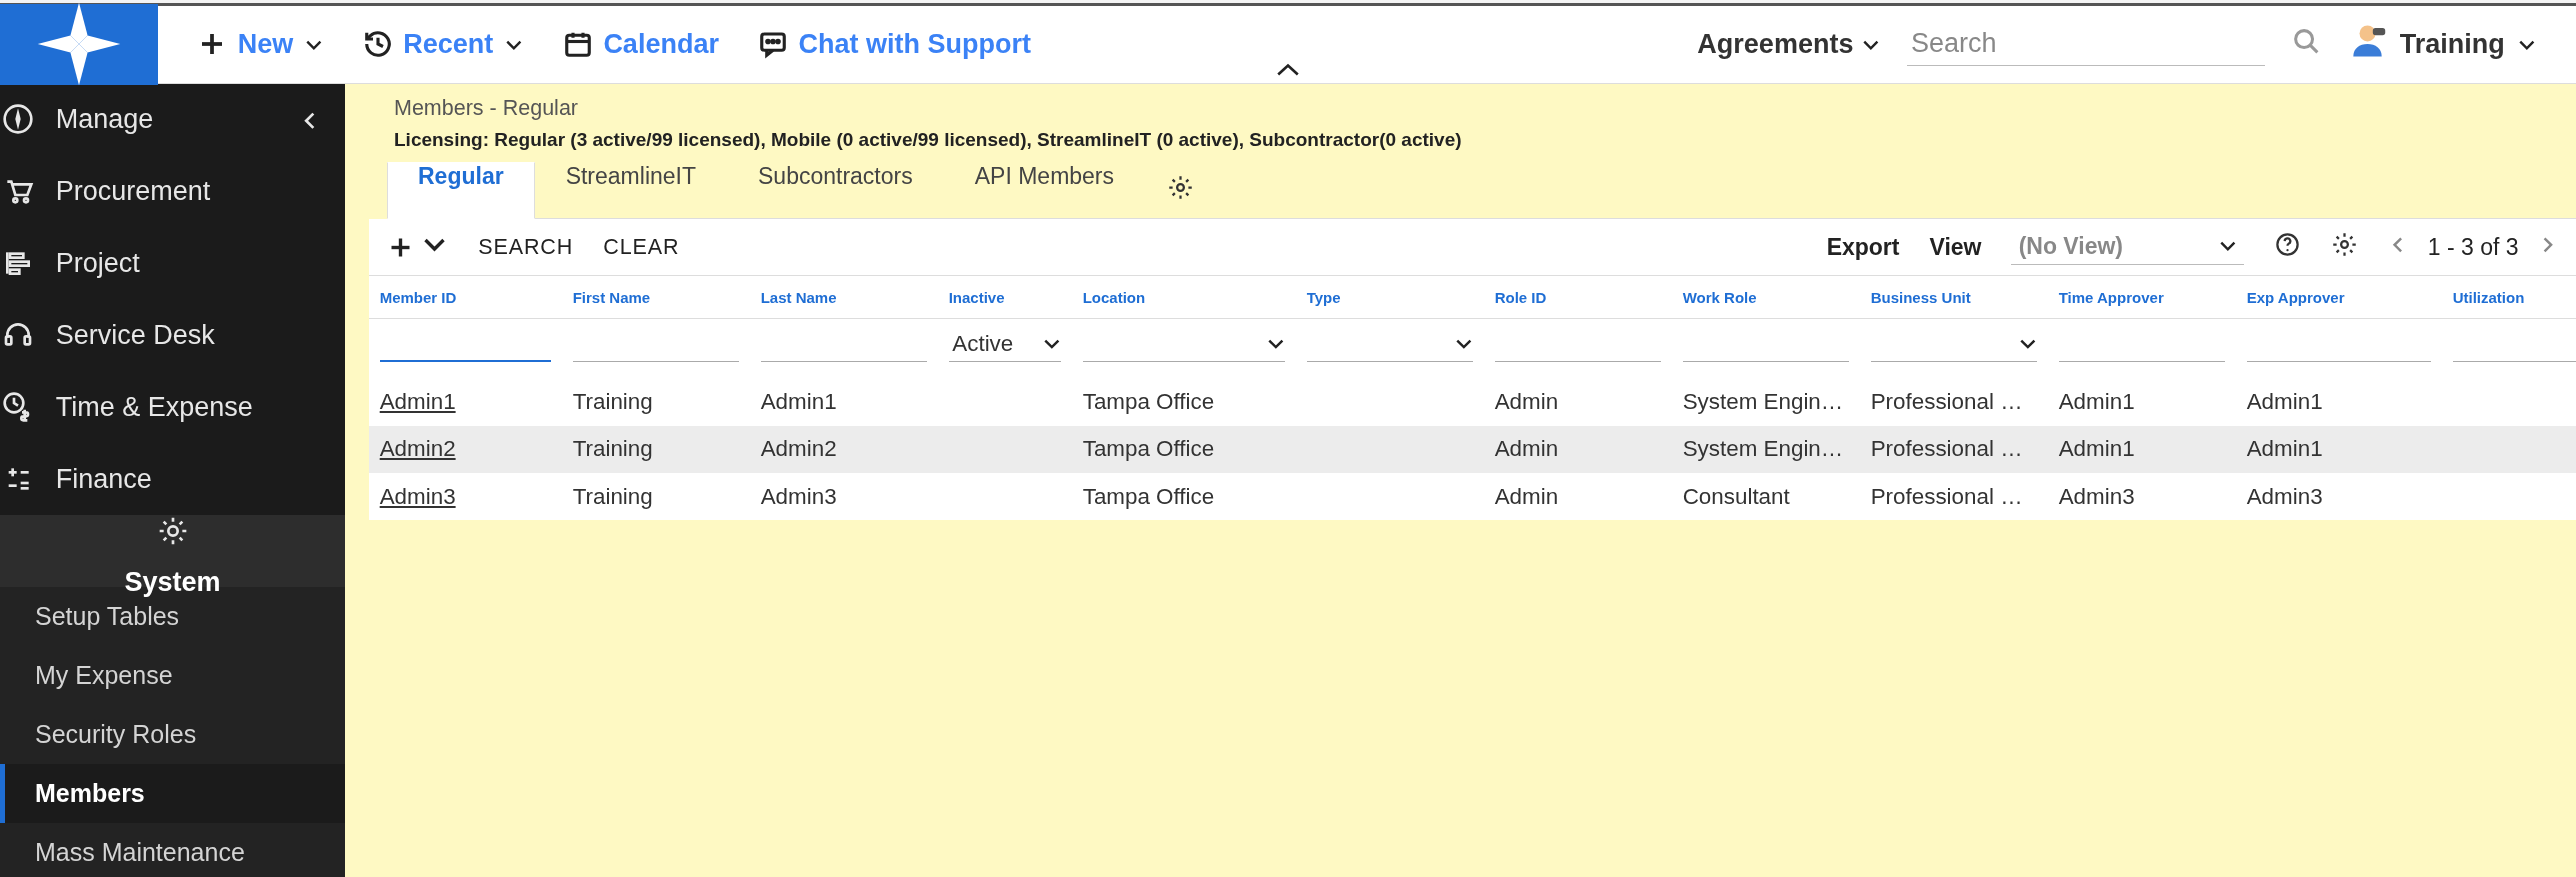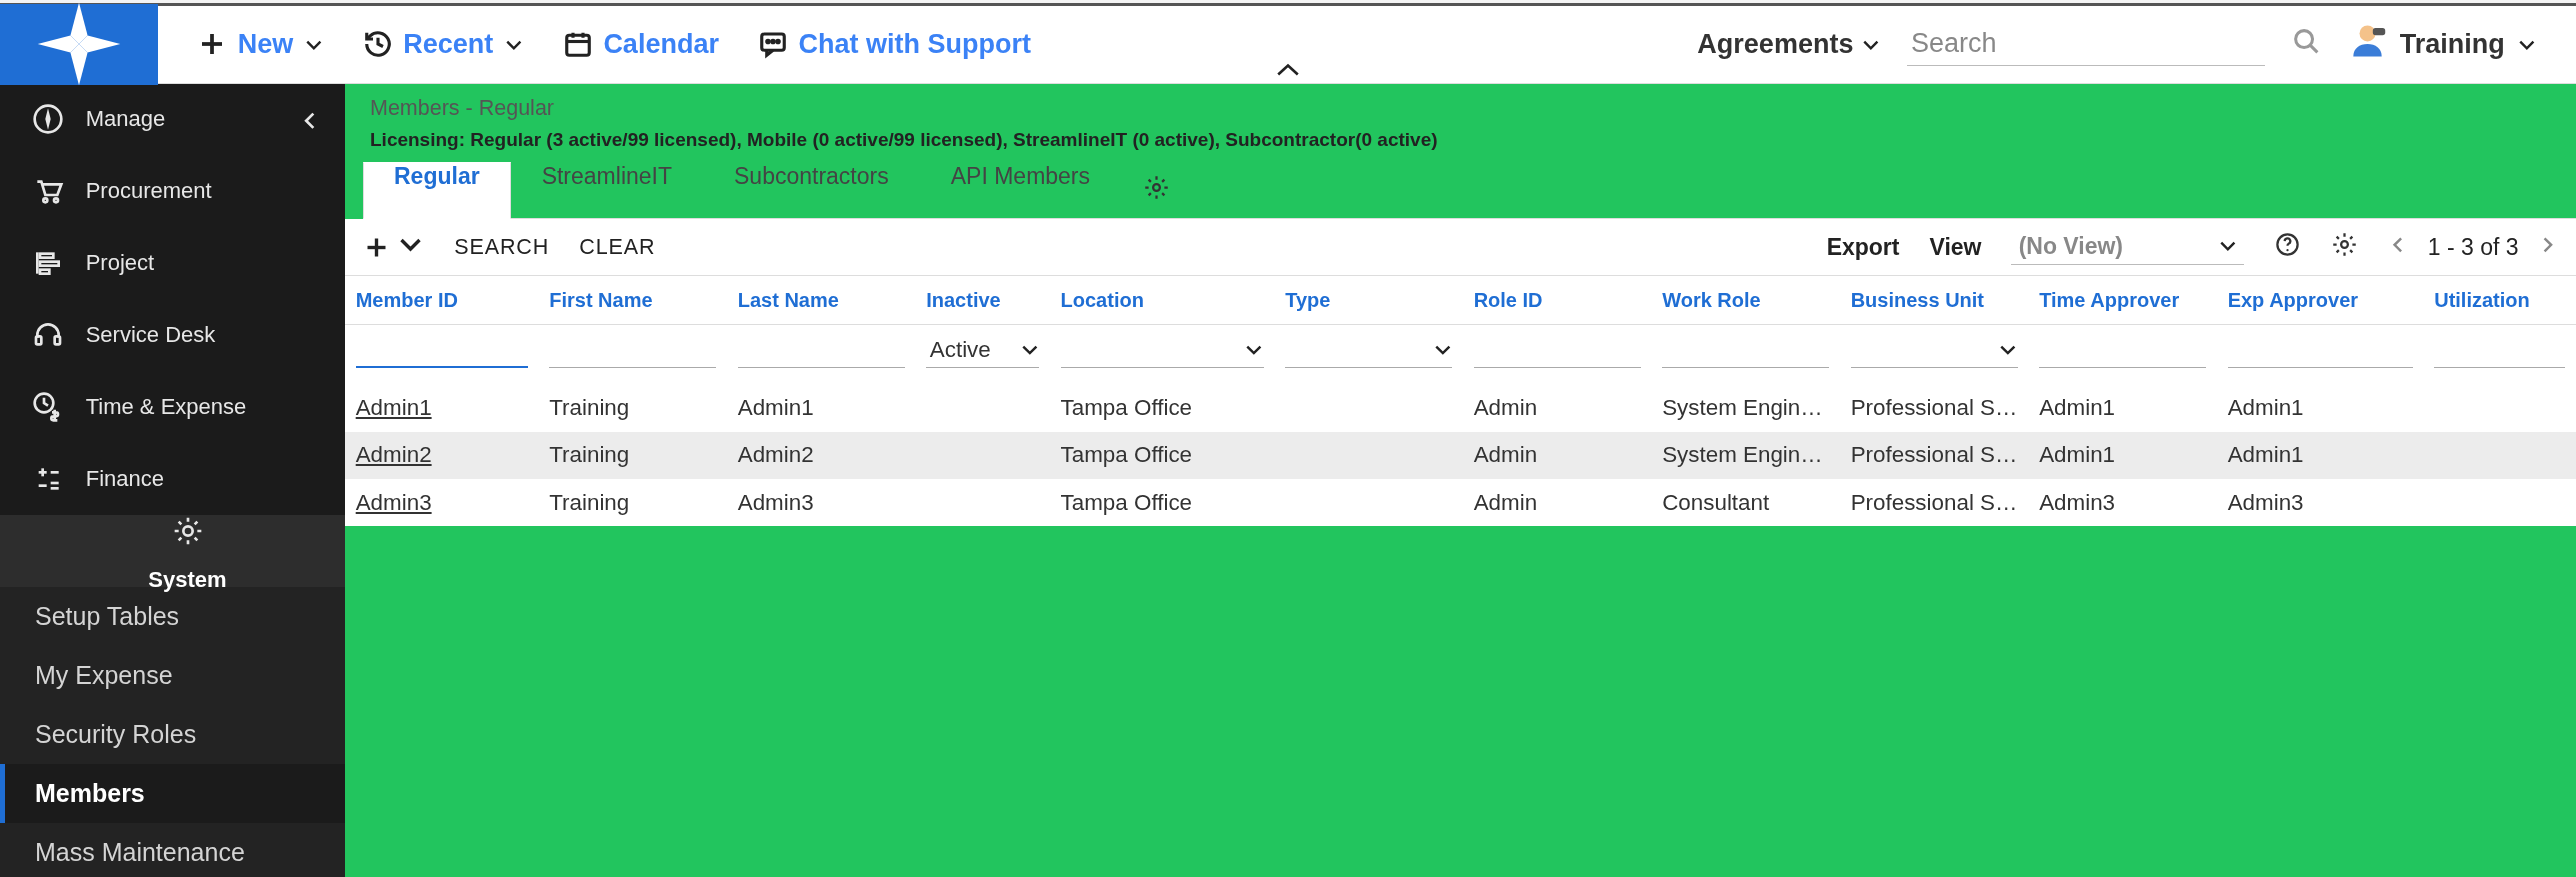--- a/index.html
+++ b/index.html
@@ -26,7 +26,7 @@
 
   
   .sidebar { position:absolute; top:83px; left:0; width:345px; bottom:0; background:#1b1b1b; color:#e7e7e7; overflow:hidden; }
-  .side-item { display:flex; align-items:center; gap:19.7px; height:72px; padding-left:30px; font-size:22px; cursor:pointer;}
+  .side-item { display:flex; align-items:center; gap:19.7px; height:72px; font-size:27px; cursor:pointer;}
   .side-item.active { background:#2d2d2d; font-weight:700; color:#fff;flex-direction:column;}
   .side-item .sicon {width:36px; height:36px; display:flex; align-items:center; justify-content:center;}
   .side-item .sicon svg {width:32px; height:32px; stroke:#e7e7e7; fill:none;}

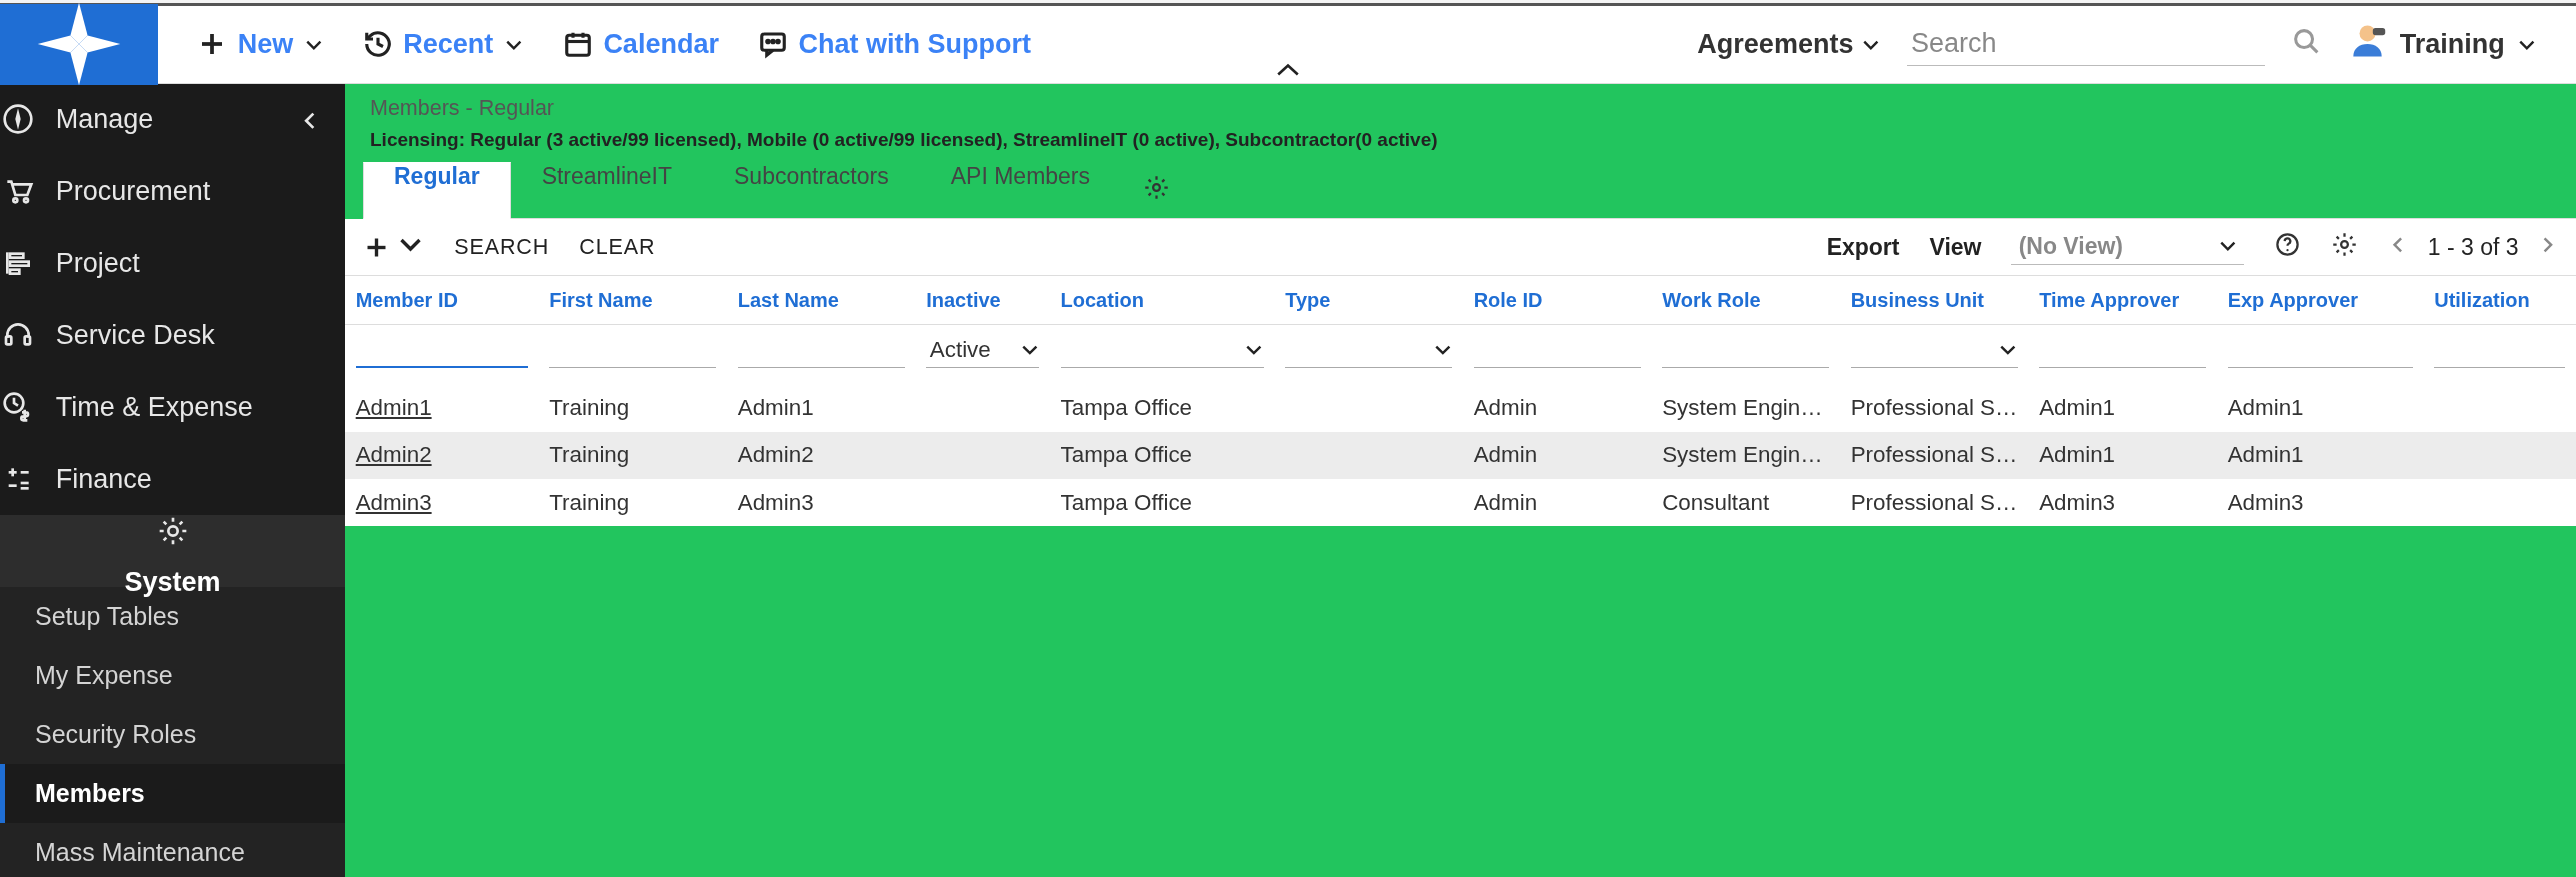--- a/index.html
+++ b/index.html
@@ -37,7 +37,7 @@
   .sub-item.active { color:#fff; font-weight:700; border-left:5.4px solid #1f6ed4; background:#1b1b1b;}
 
   
-  .content { position:absolute; top:83px; left:345px; right:0; bottom:0; background:#22c55e; }
+  .content { position:absolute; top:83px; left:345px; right:0; bottom:0; background:#fef9c3;padding-left:24px; }
   .crumb { padding:12.5px 25px 5.4px 25px; font-size:21.5px; color:#555; }
   .licensing { padding:3.6px 25px 10.7px 25px; font-size:19px; color:#222; font-weight:700;}
   .tabs-row { display:flex; align-items:center; height:57px; border-bottom:0.9px solid #ddd; margin:0 0 0 18px; gap:0; }

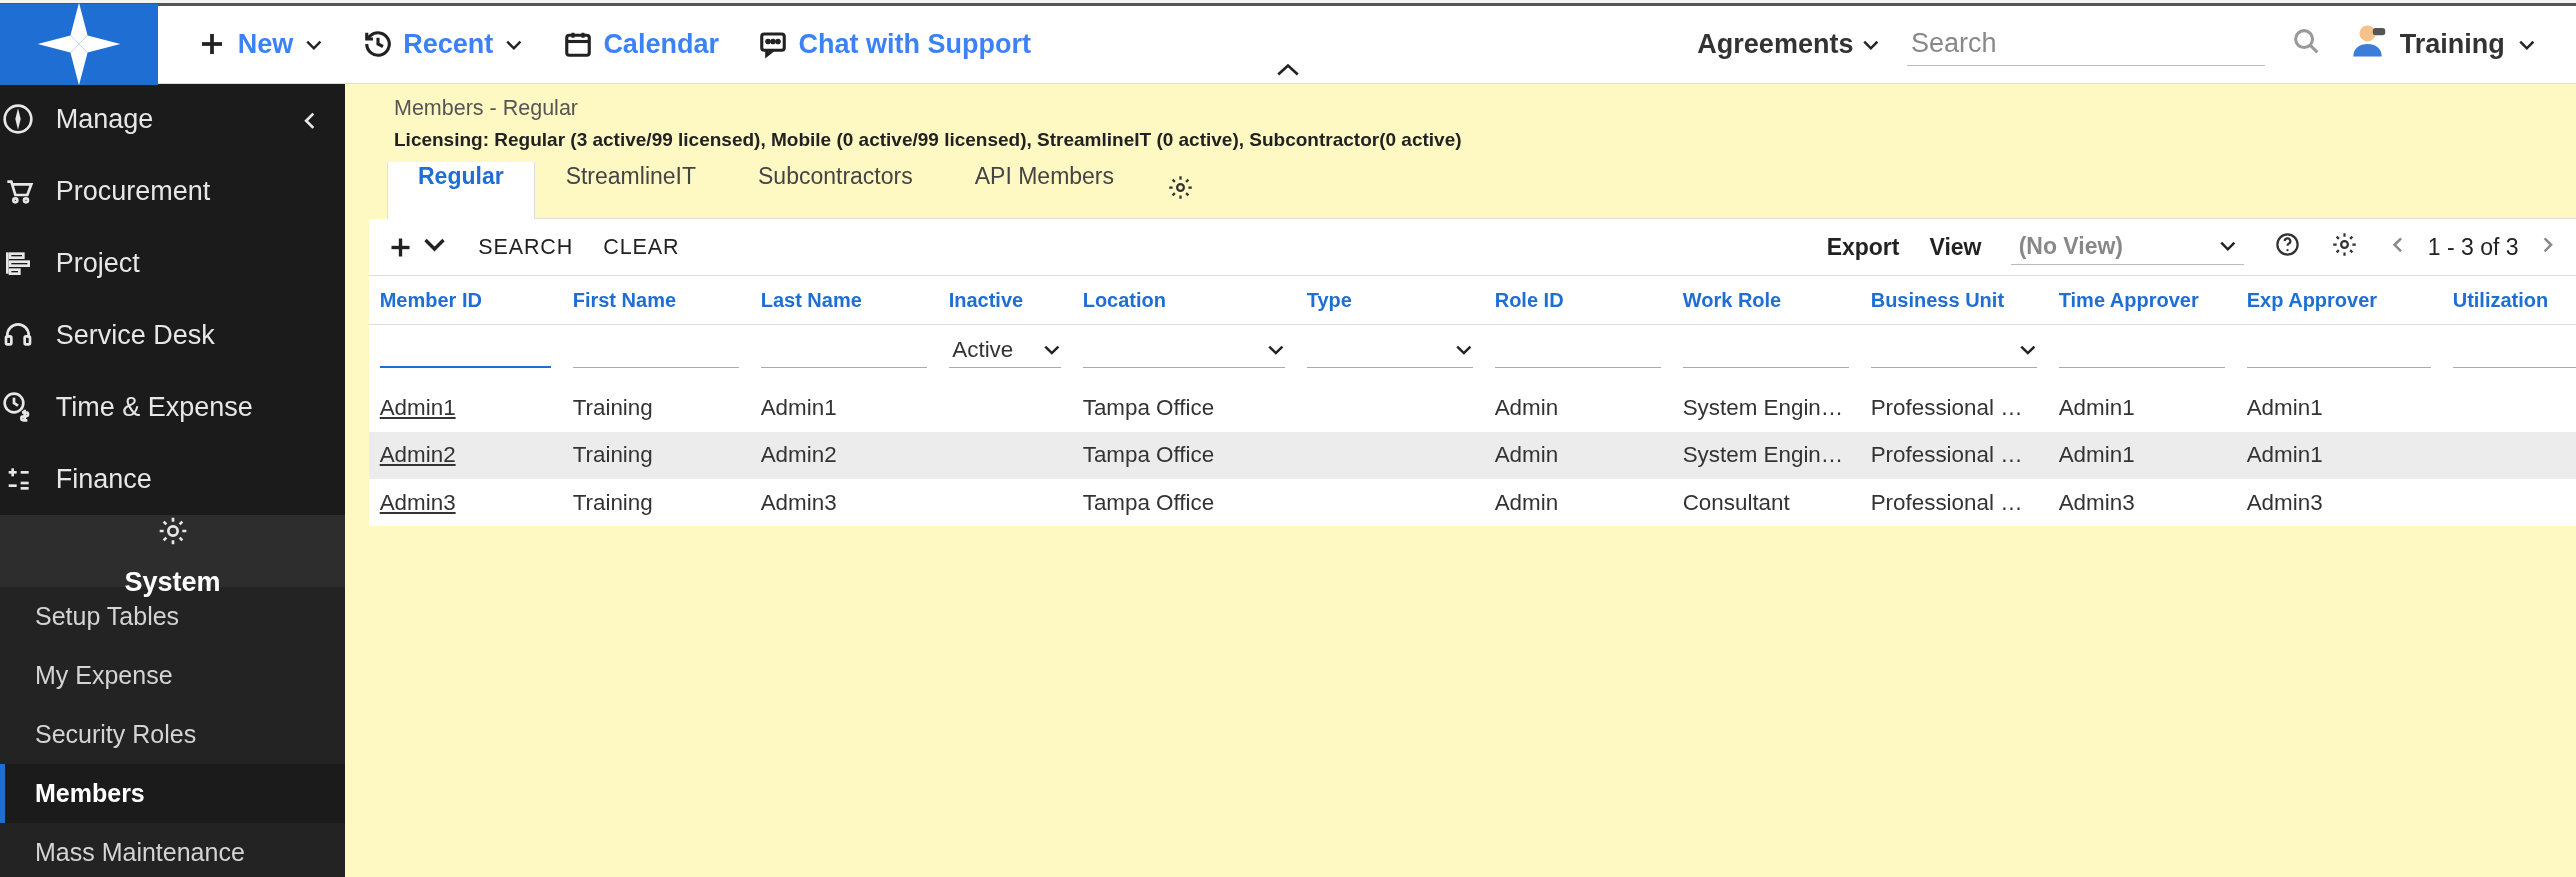--- a/index.html
+++ b/index.html
@@ -62,7 +62,7 @@
   
   .grid { background:#fff; }
   .grid table { width:100%; border-collapse:collapse; table-layout:fixed;}
-  .grid th { text-align:left; font-size:20px; font-weight:600; color:#1f6ed4; padding:12.5px 10.7px; border-bottom:0.9px solid #ddd; white-space:nowrap; overflow:hidden; text-overflow:ellipsis;}
+  .grid th { text-align:left; font-size:15px; font-weight:600; color:#1f6ed4; padding:12.5px 10.7px; border-bottom:0.9px solid #ddd; white-space:nowrap; overflow:hidden; text-overflow:ellipsis;}
   .grid td { font-size:22.4px; color:#333; padding:10.7px 10.7px; white-space:nowrap; overflow:hidden; text-overflow:ellipsis;}
   .grid tr.datarow:nth-child(odd) td { background:#ececec;}
   .grid tr.datarow:nth-child(even) td { background:#fff;}

